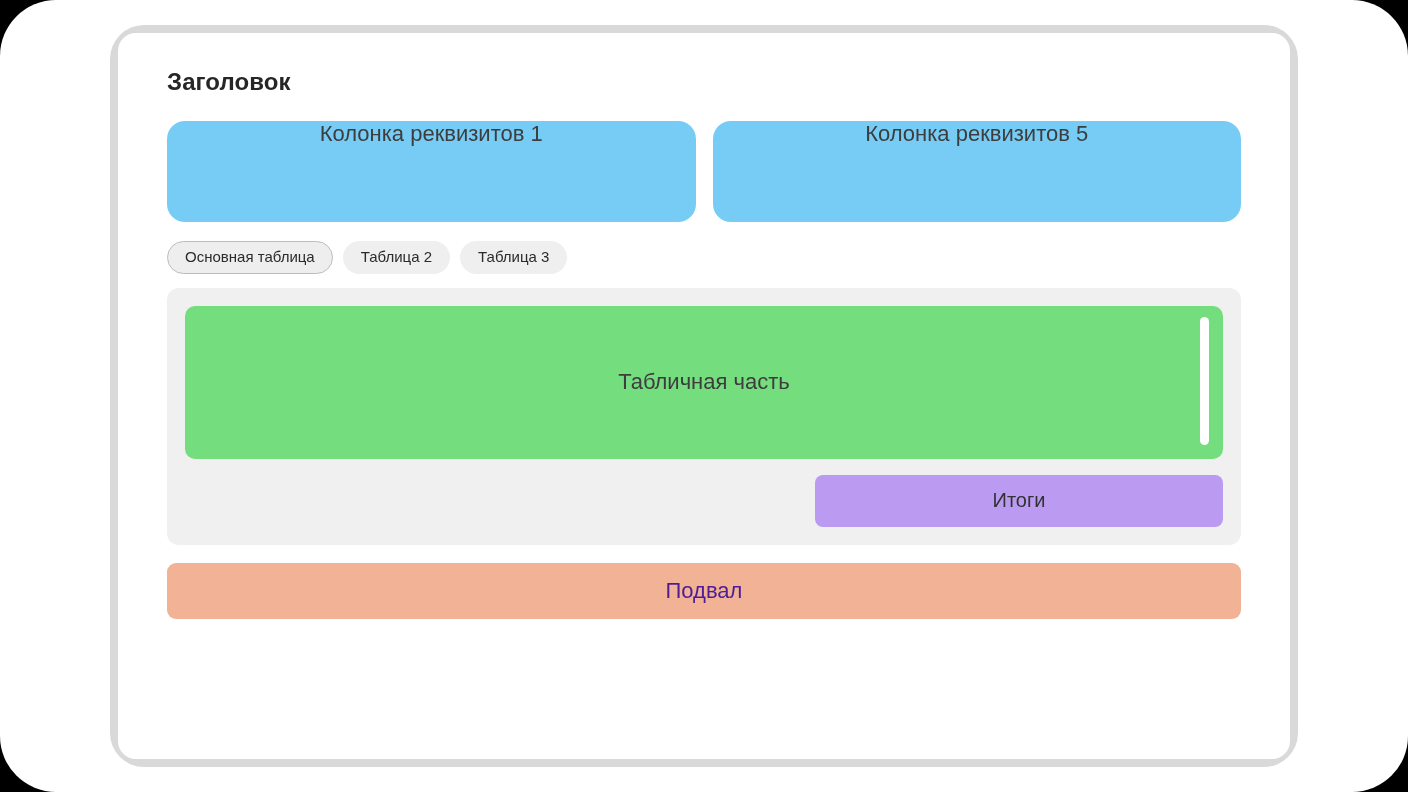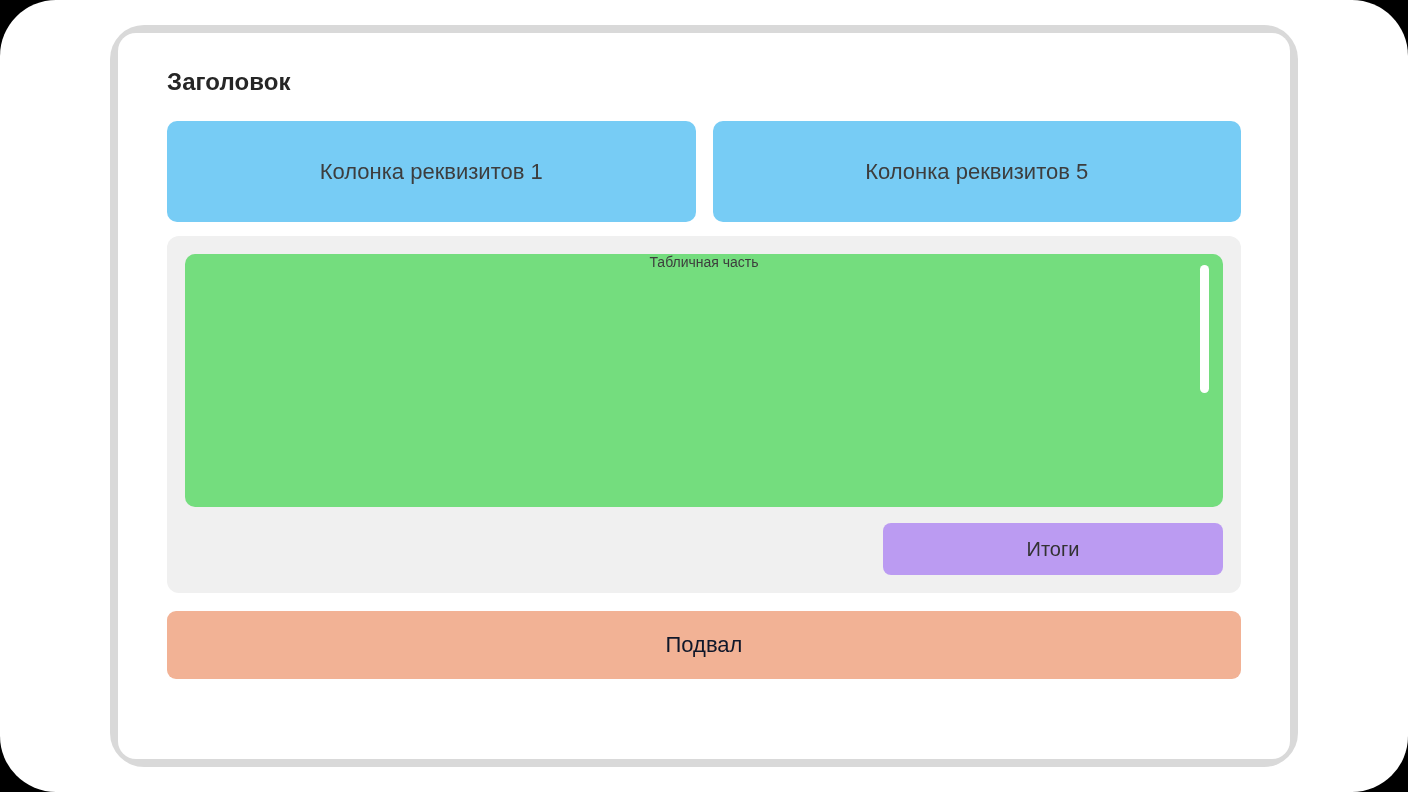--- a/index.html
+++ b/index.html
@@ -69,9 +69,8 @@
     flex: 1;
     height: 101px;
     background: #77ccf5;
-    border-radius: 10px;
-    display: flex;
-    align-items: center;
+    border-radius: 18px;
+    display: flex;
     justify-content: center;
     color: #3d3d3d;
     font-size: 22px;

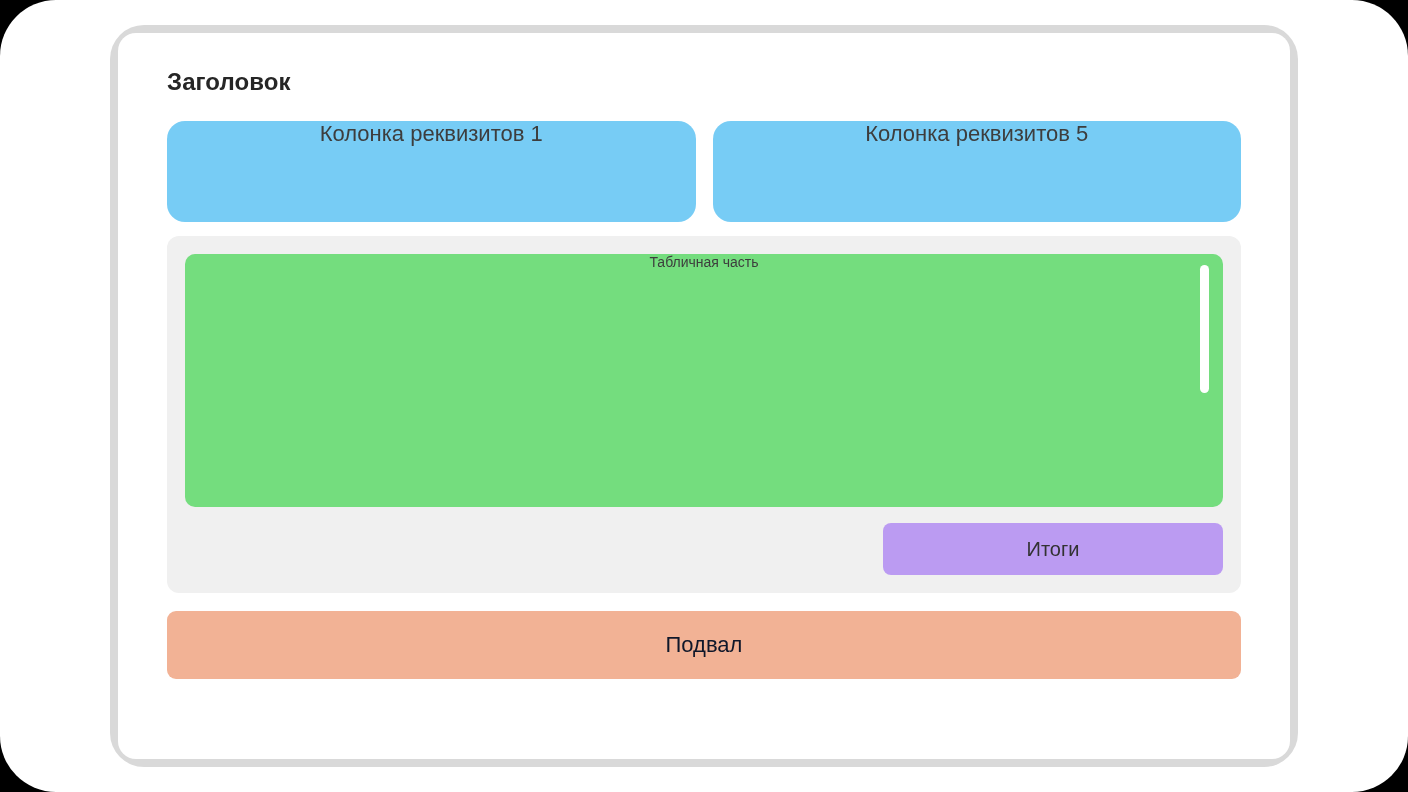--- a/index.html
+++ b/index.html
@@ -185,6 +185,17 @@
         </div>
       </div>
 
+      <div class="tabs-row">
+        <div class="tab is-active">
+          <span>Основная таблица</span>
+        </div>
+        <div class="tab">
+          <span>Таблица 2</span>
+        </div>
+        <div class="tab">
+          <span>Таблица 3</span>
+        </div>
+      </div>
 
       <div class="table-section">
 

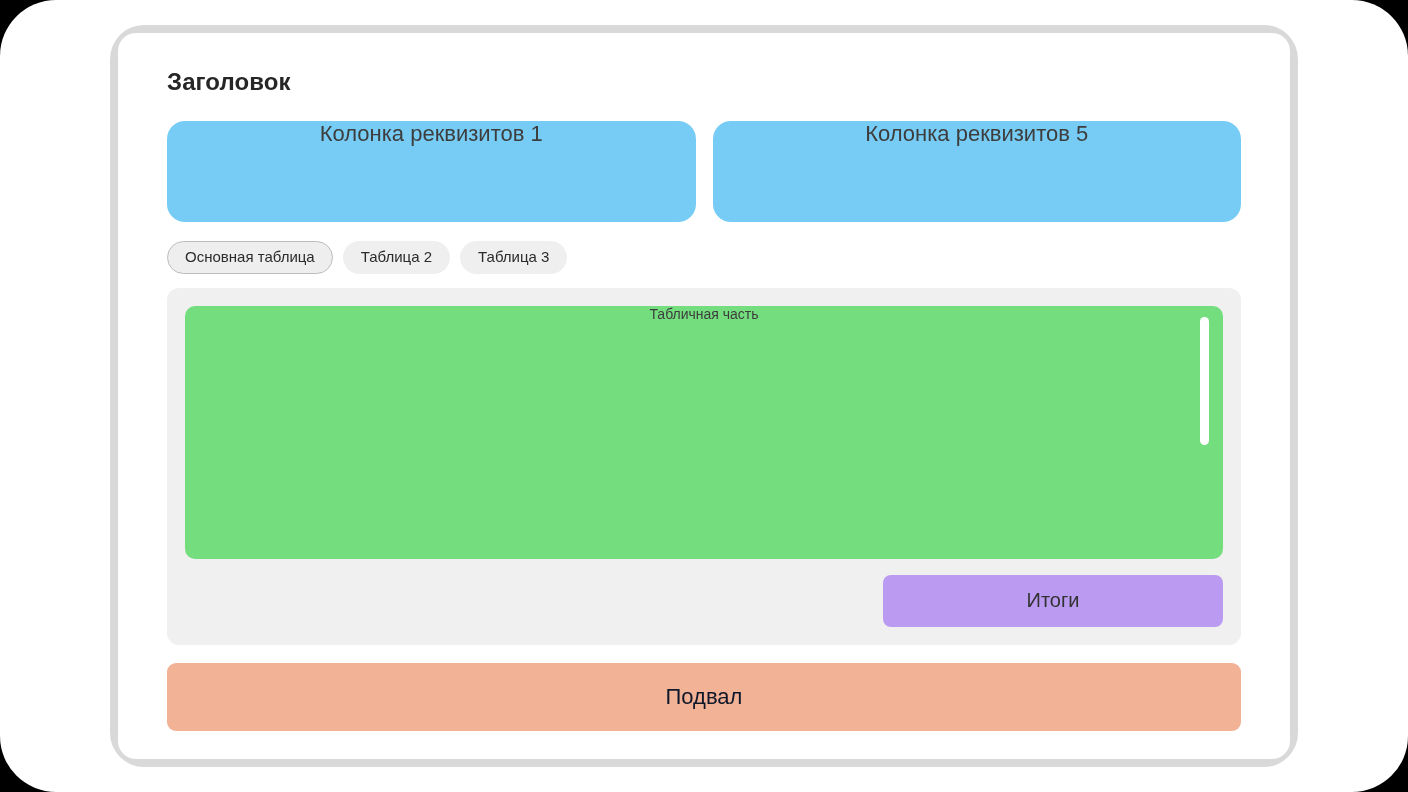--- a/index.html
+++ b/index.html
@@ -111,14 +111,14 @@
 
   .table-body {
     position: relative;
-    height: 253px;
+    height: 153px;
     background: #74dd7e;
     border-radius: 10px;
     display: flex;
-    align-items: flex-start;
+    align-items: center;
     justify-content: center;
     color: #3d3d3d;
-    font-size: 14px;
+    font-size: 22px;
     box-sizing: border-box;
     overflow: hidden;
   }

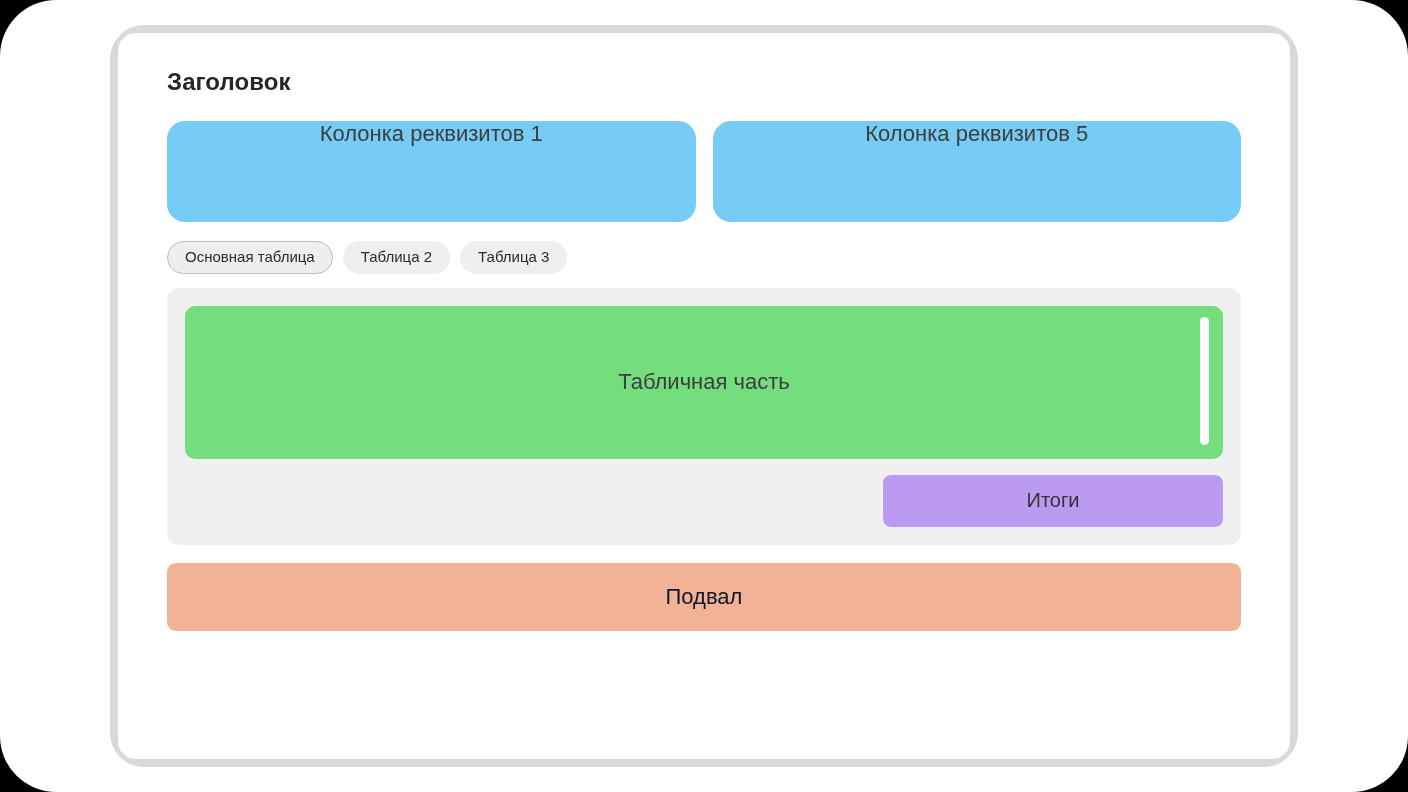--- a/index.html
+++ b/index.html
@@ -139,7 +139,7 @@
     margin-top: 16px;
   }
   .totals-bar {
-    width: 340px;
+    width: 408px;
     height: 52px;
     background: #bb9bf2;
     border-radius: 8px;

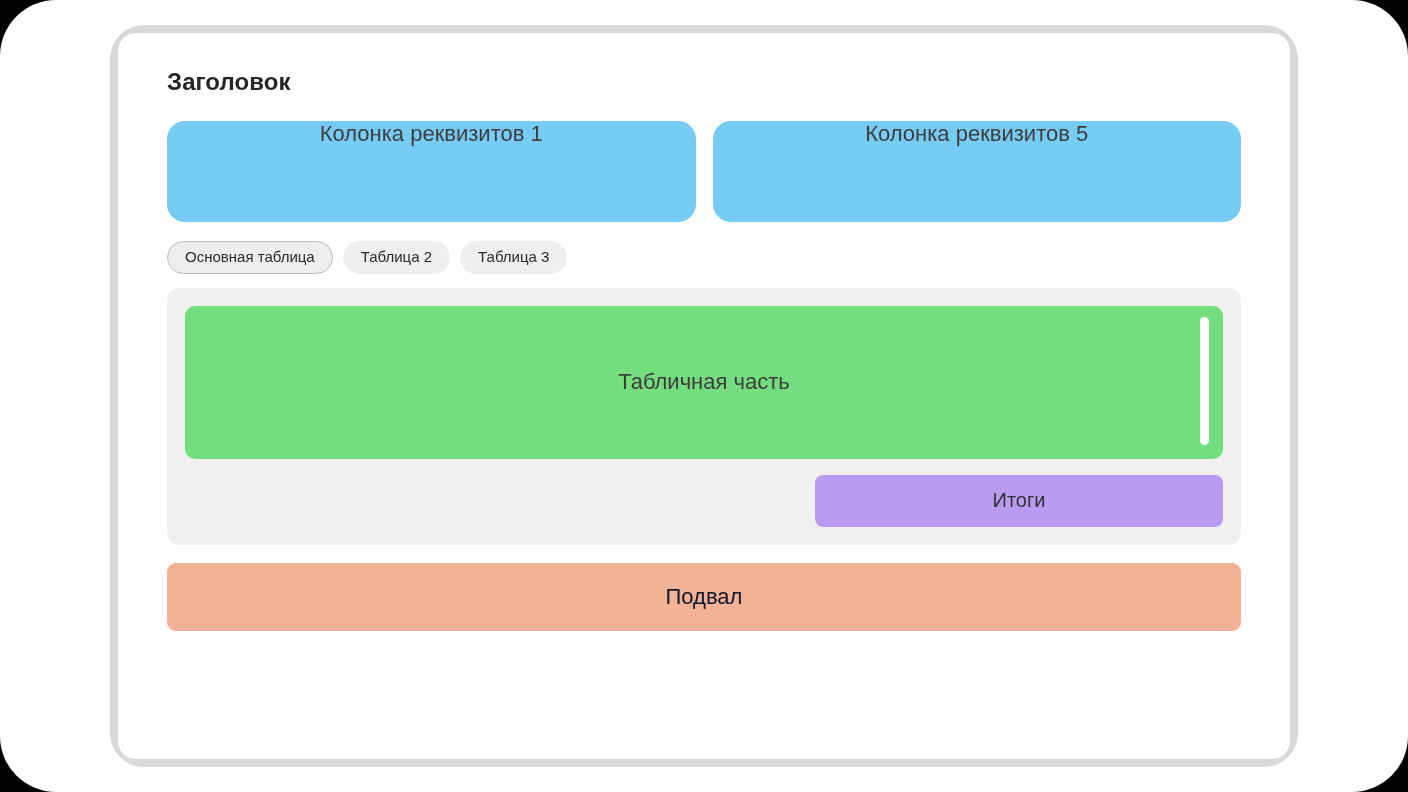--- a/index.html
+++ b/index.html
@@ -154,13 +154,13 @@
   
   .form-footer {
     margin: 18px 25px 0 25px;
-    height: 68px;
+    height: 56px;
     background: #f2b295;
     border-radius: 9px;
     display: flex;
     align-items: center;
     justify-content: center;
-    color: #0f172a;
+    color: #4c1d95;
     font-size: 22px;
     box-sizing: border-box;
   }

